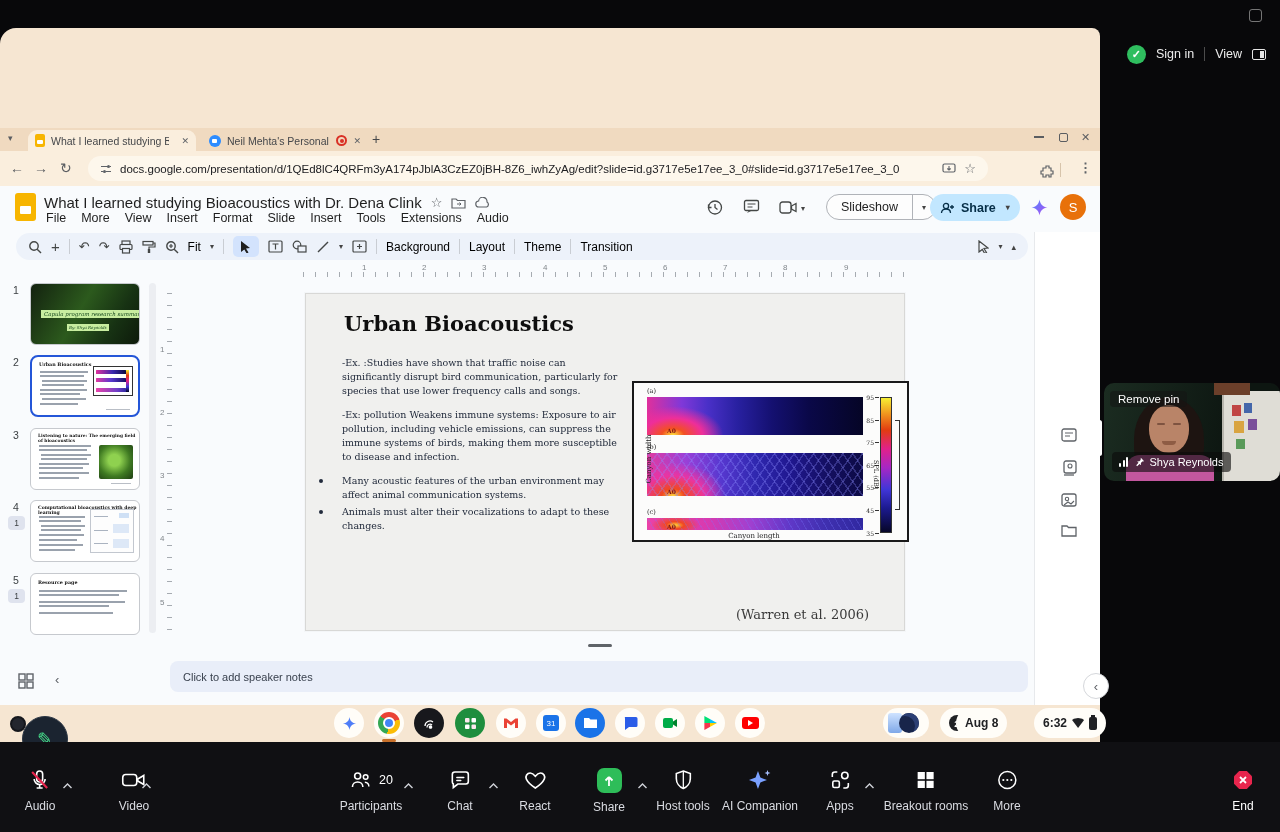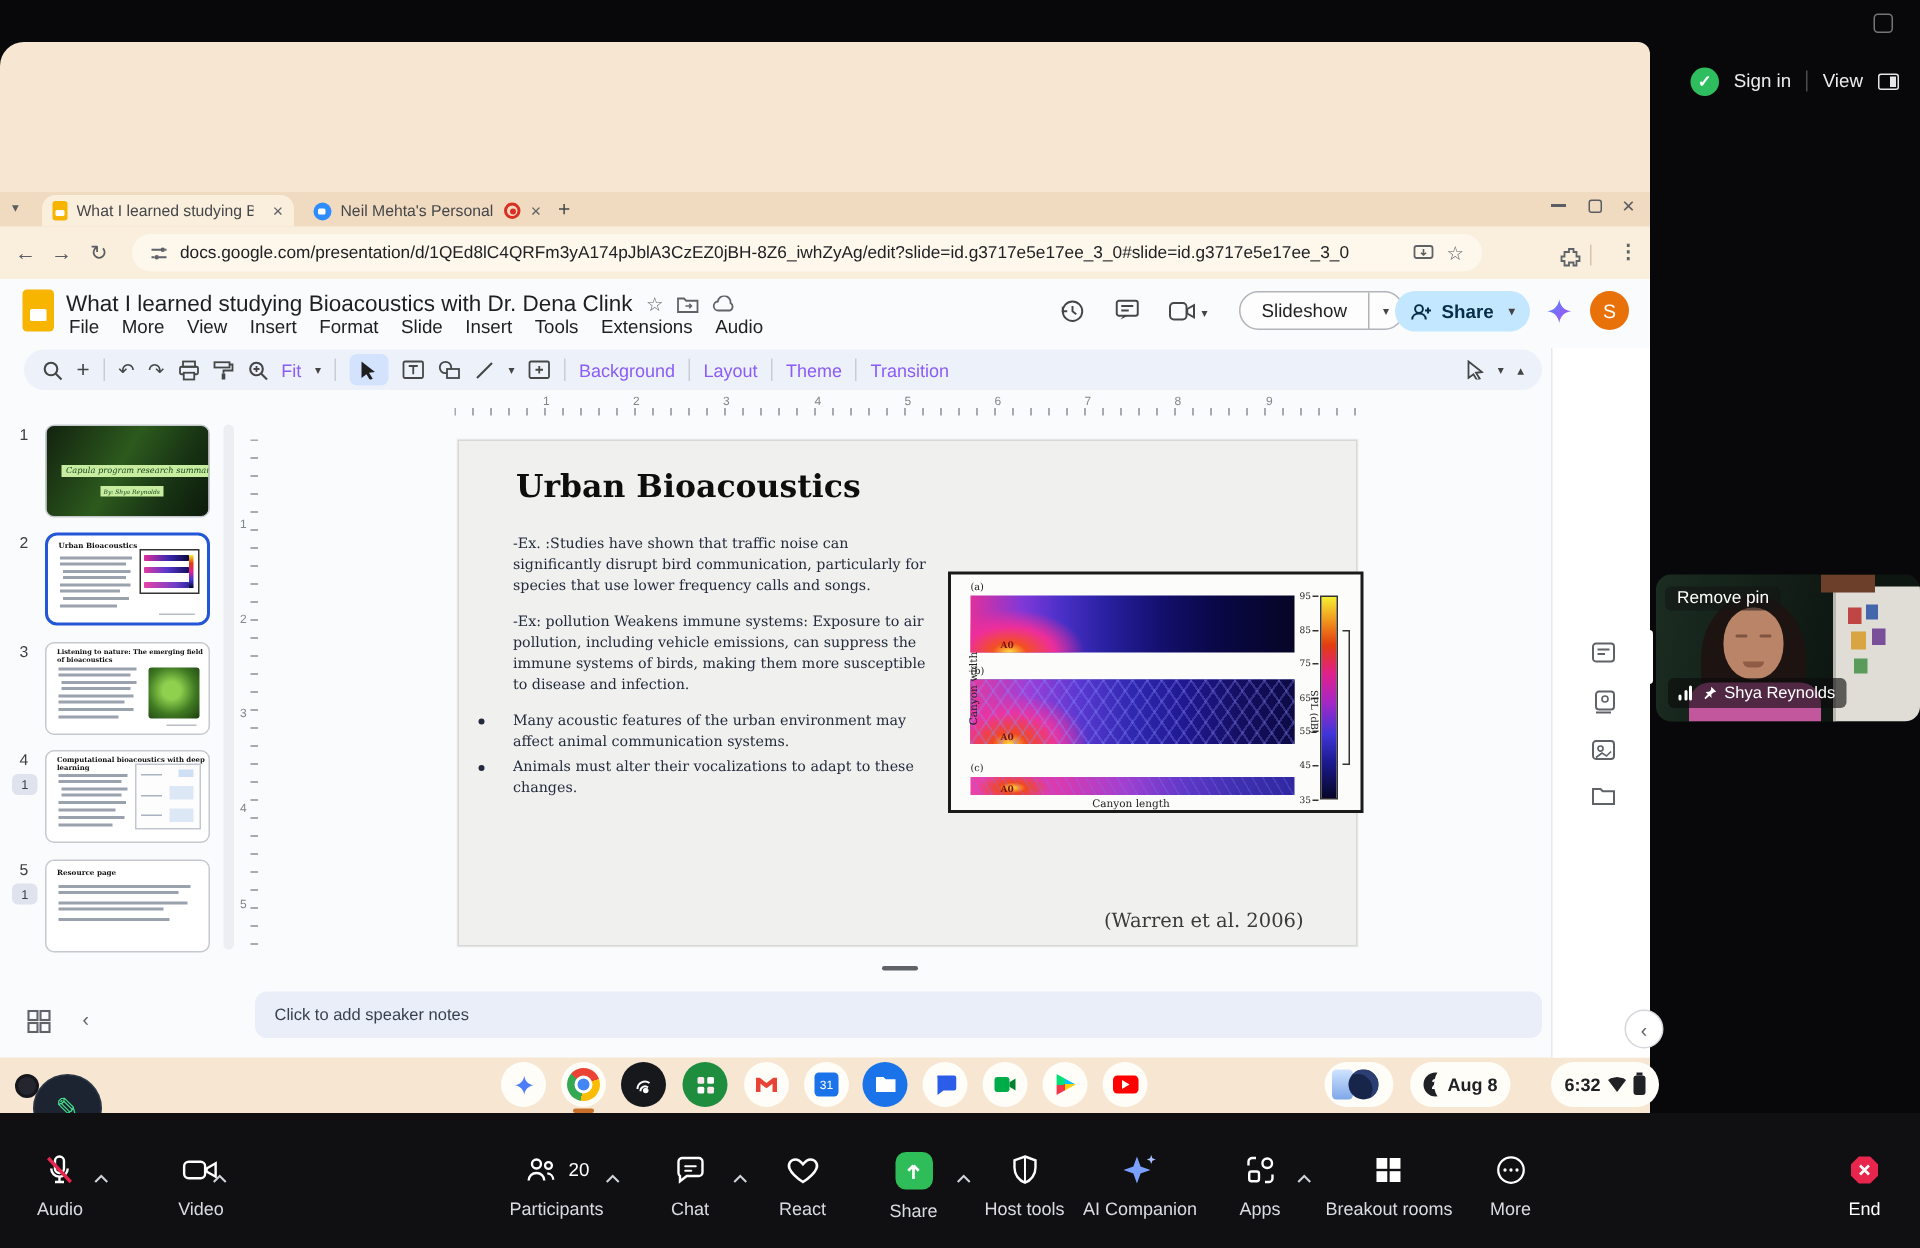--- a/index.html
+++ b/index.html
@@ -40,7 +40,7 @@
   .menu-row{gap:15px;font-size:12.5px;color:#1f1f1f}
   .tpill{left:16px;top:233px;width:1012px;height:27px;background:#edf2fa;border-radius:14px;display:flex;align-items:center;gap:9px;padding:0 12px}
   .tsep{width:1px;height:15px;background:#c9cdd3}
-  .tlab{font-size:12px;color:#8b5cf6}
+  .tlab{font-size:12px;color:#000000}
   .selpill{width:26px;height:21px;background:#d3e3fd;border-radius:5px;display:flex;align-items:center;justify-content:center}
   .caret{font-size:8px;color:#444}
   .pillbtn{height:26px;border:1px solid #b0b3b8;border-radius:14px;display:flex;align-items:center;background:#fdfdfd;font-size:12.5px;color:#1f1f1f}

